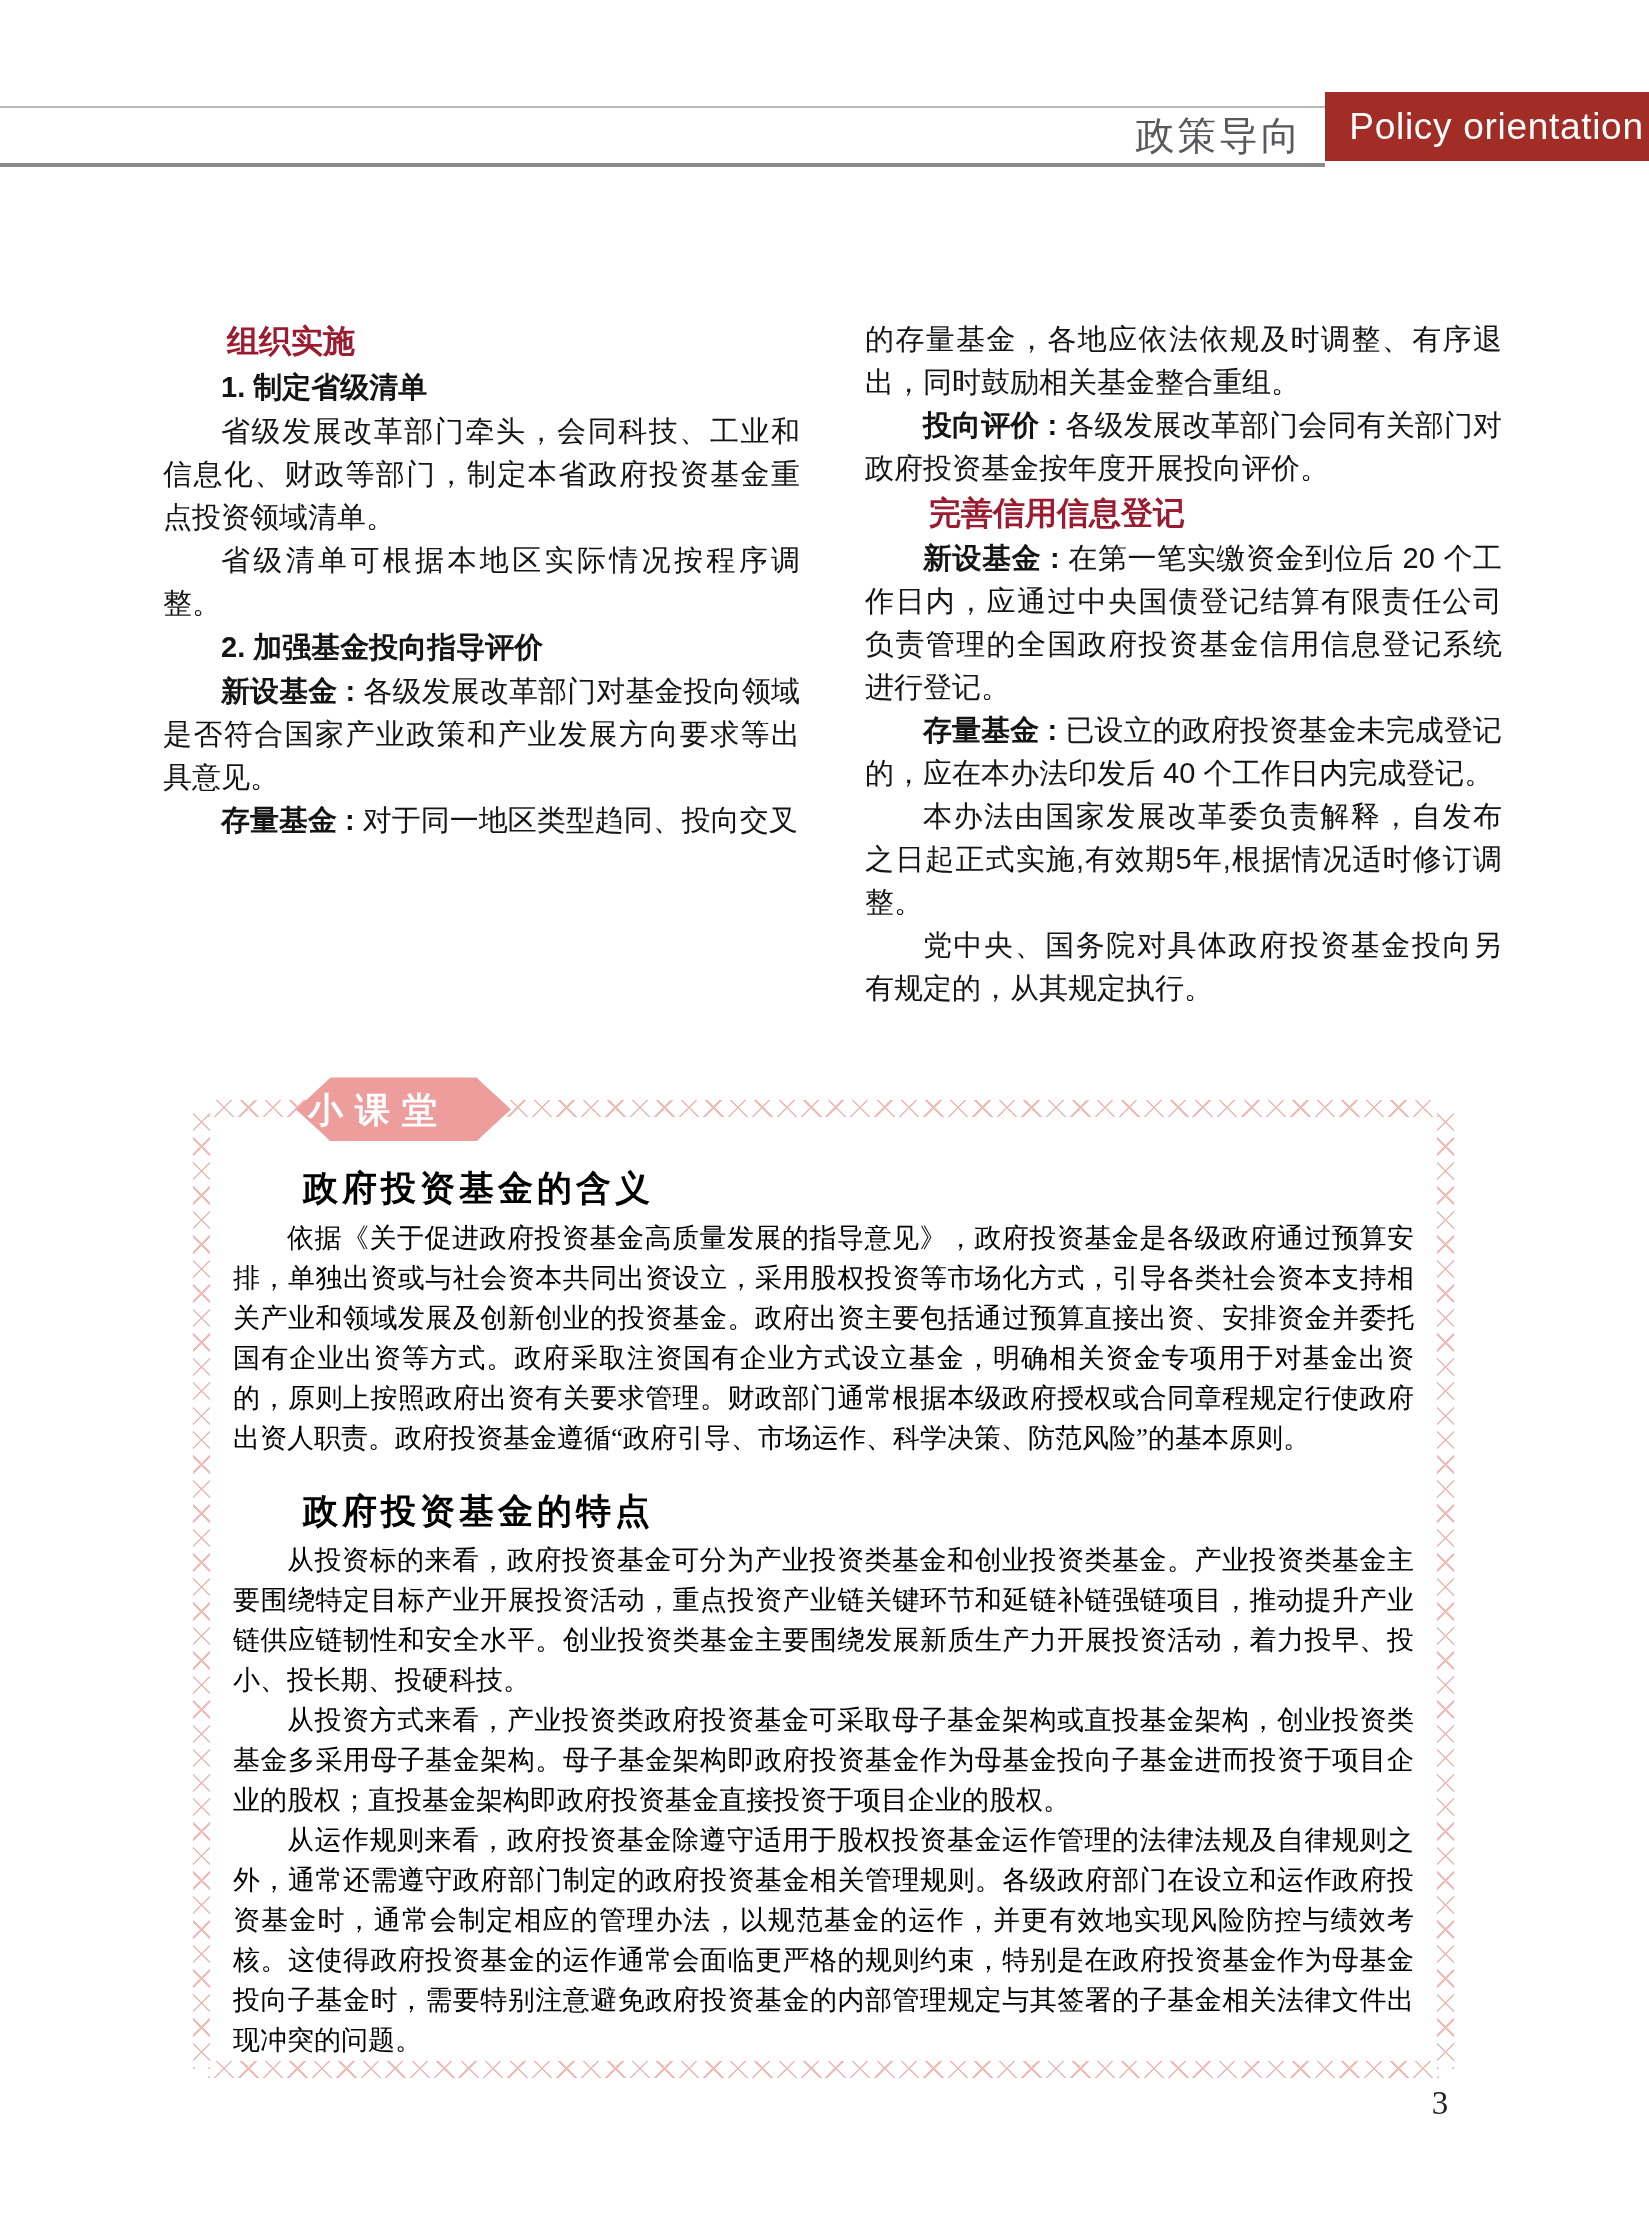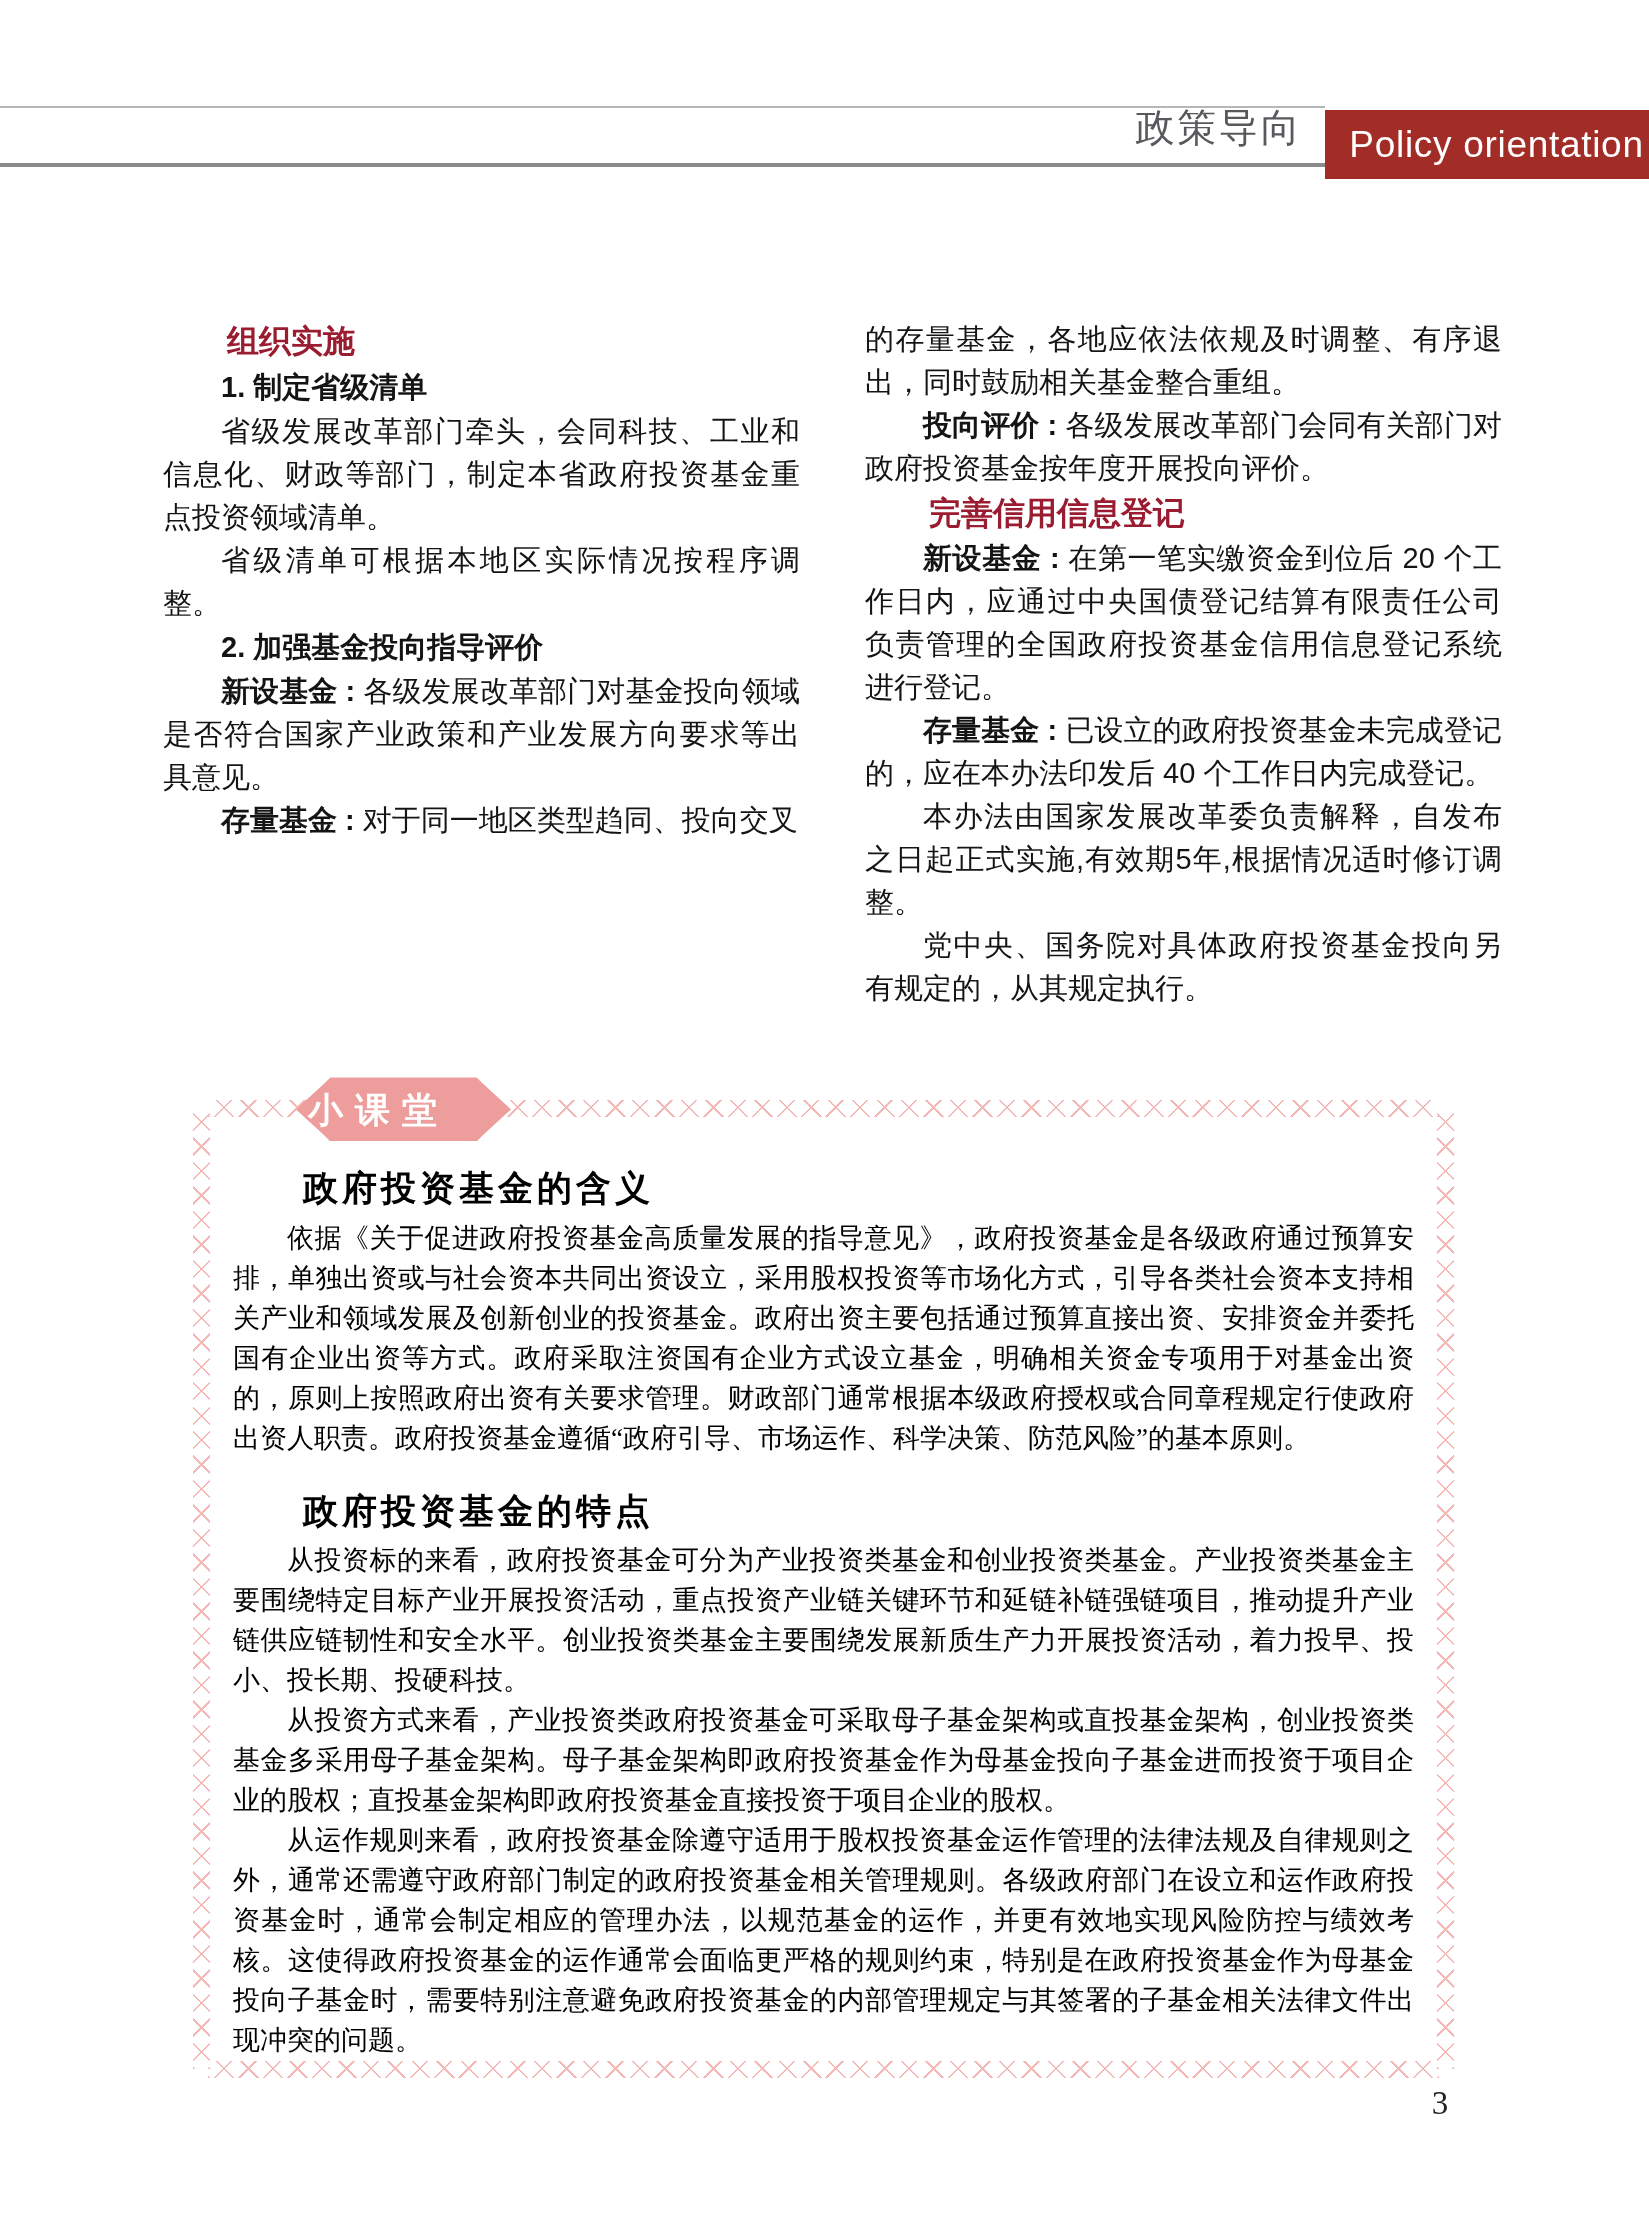--- a/index.html
+++ b/index.html
@@ -28,7 +28,7 @@
     position:absolute;left:0;top:106px;width:1325px;height:61px;
     border-top:2px solid var(--header_rule_top);
     border-bottom:4px solid var(--header_rule_bottom);
-    display:flex;justify-content:flex-end;padding-left:24px;
+    display:flex;align-items:center;justify-content:flex-end;padding-left:24px;
   }
   .header-zh{
     font-size:39px;color:var(--header_text_gray);

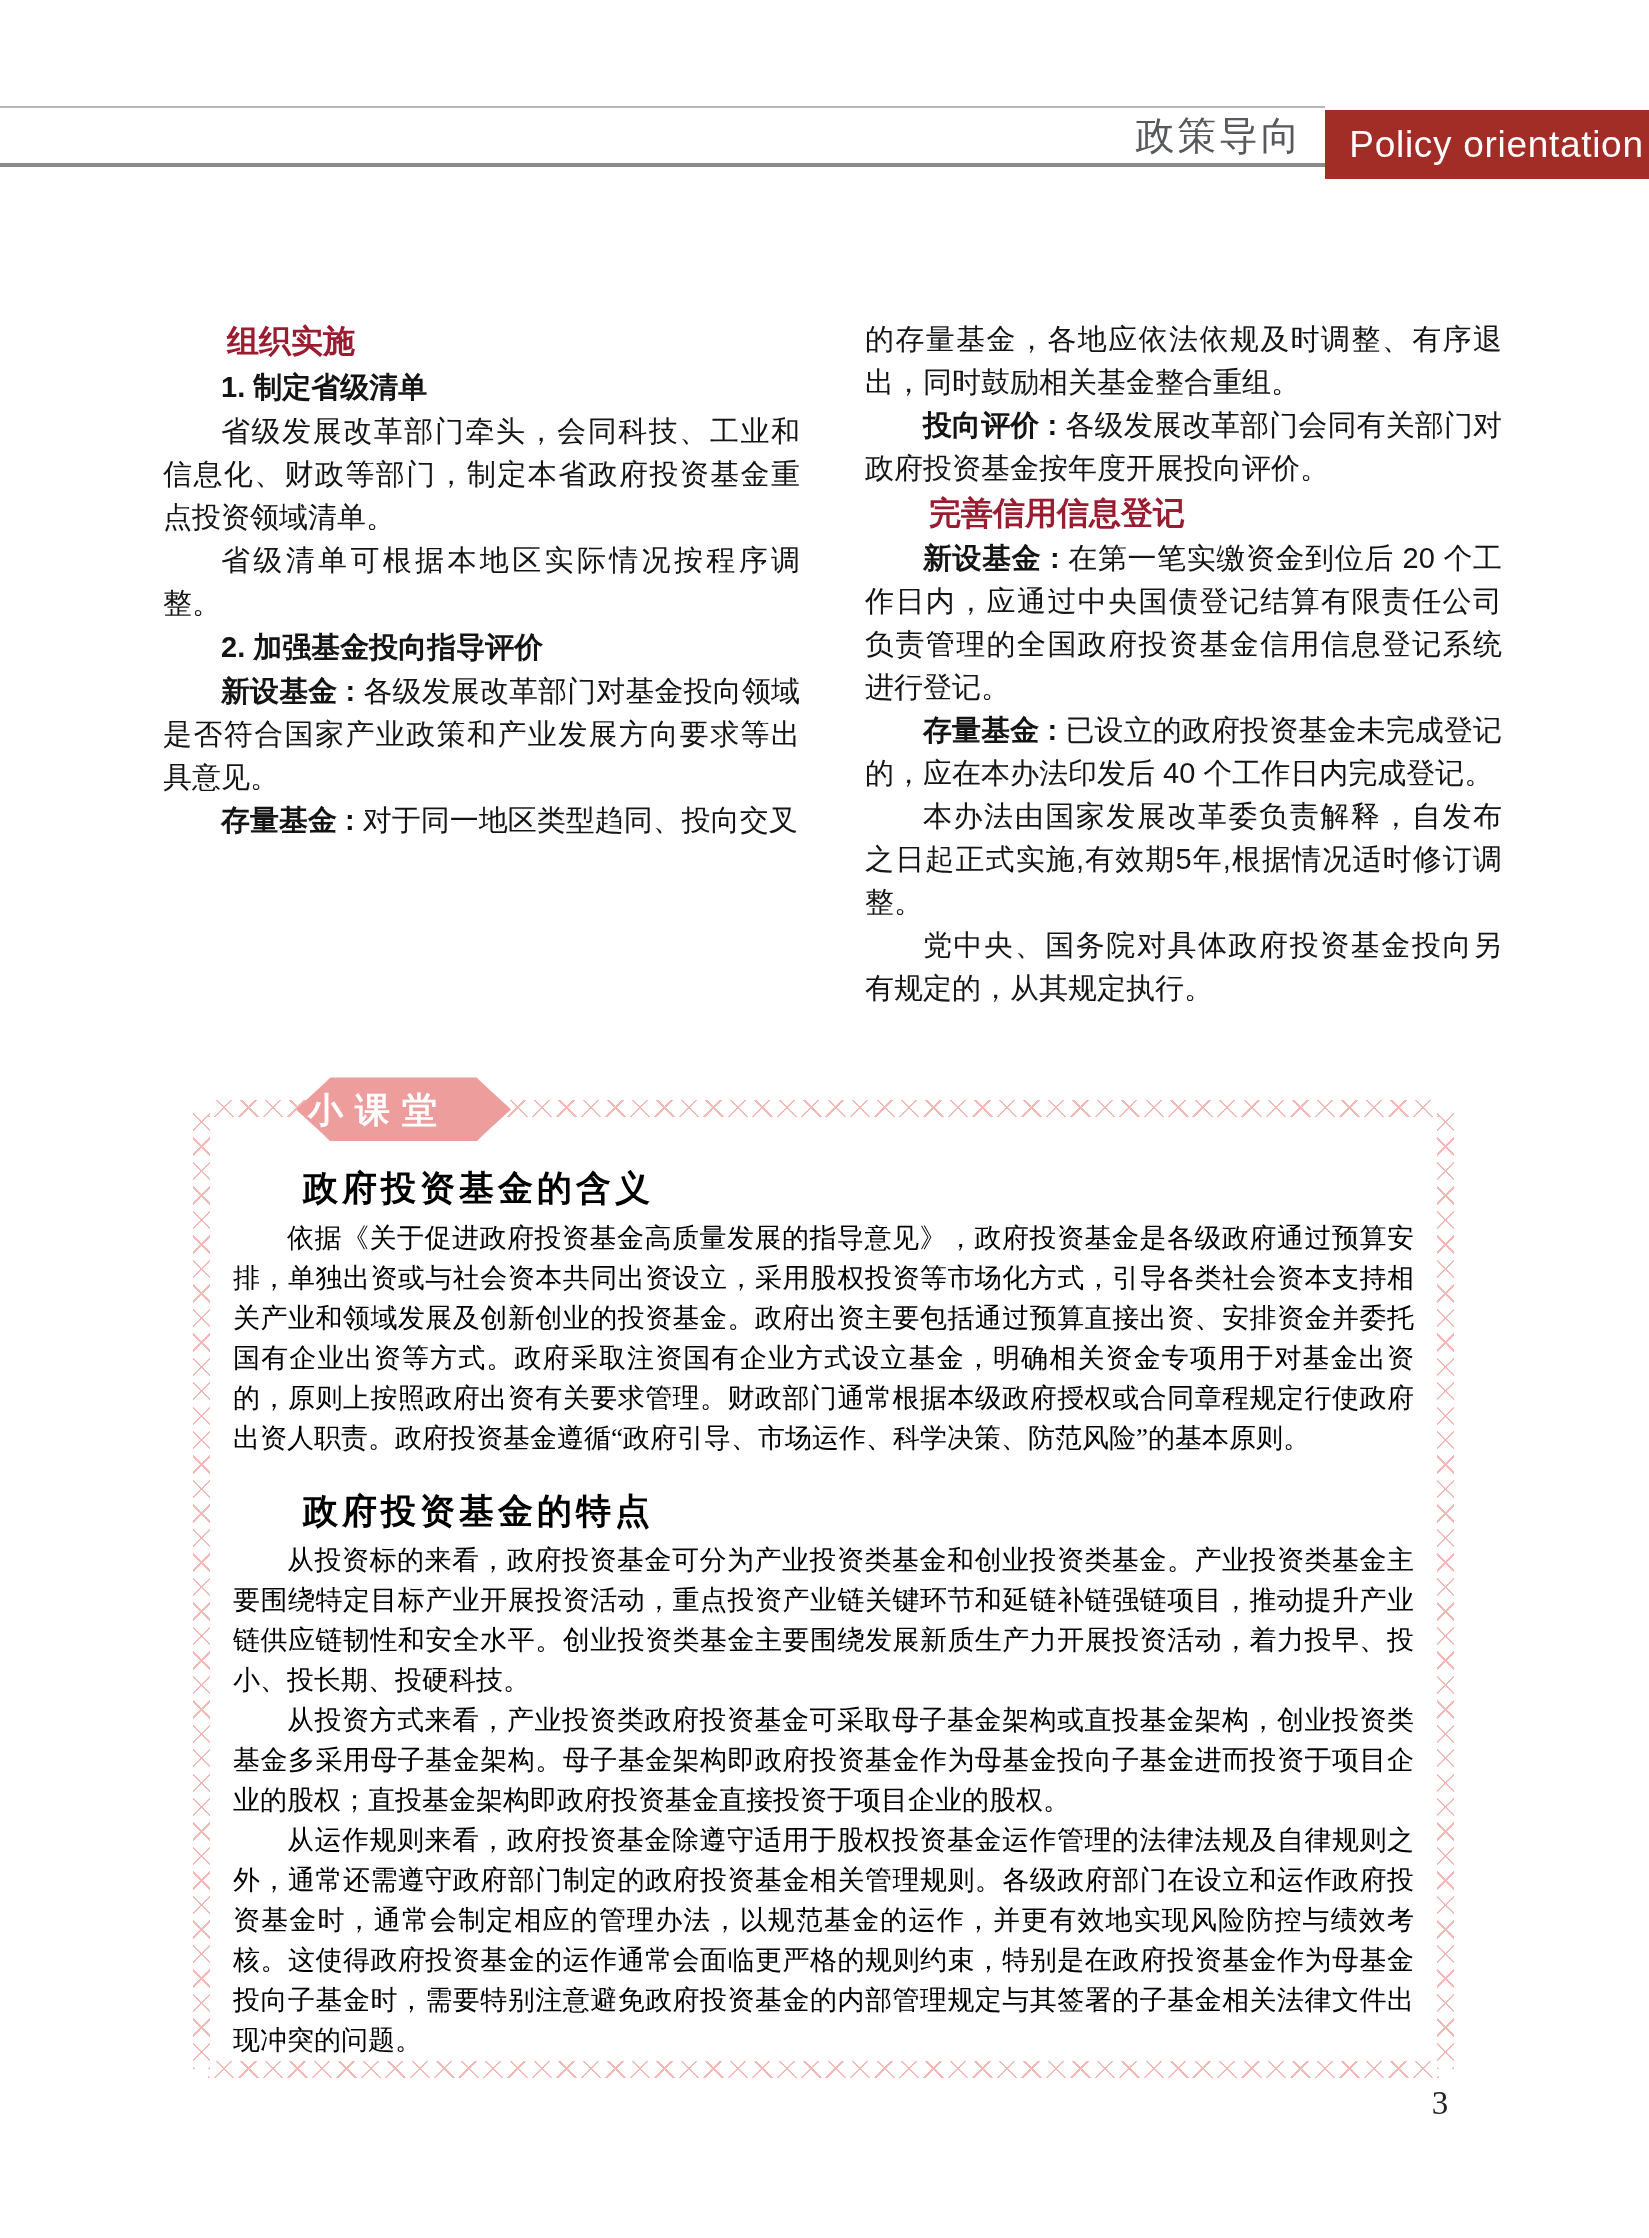--- a/index.html
+++ b/index.html
@@ -35,7 +35,7 @@
     letter-spacing:2.7px;padding-right:22.6px;line-height:1;
   }
   .header-en-box{
-    position:absolute;left:1325px;top:110px;width:325px;height:69px;
+    position:absolute;left:1325px;top:92px;width:325px;height:69px;
     background:var(--red_box);
     display:flex;align-items:center;justify-content:center;padding-left:18px;
   }

